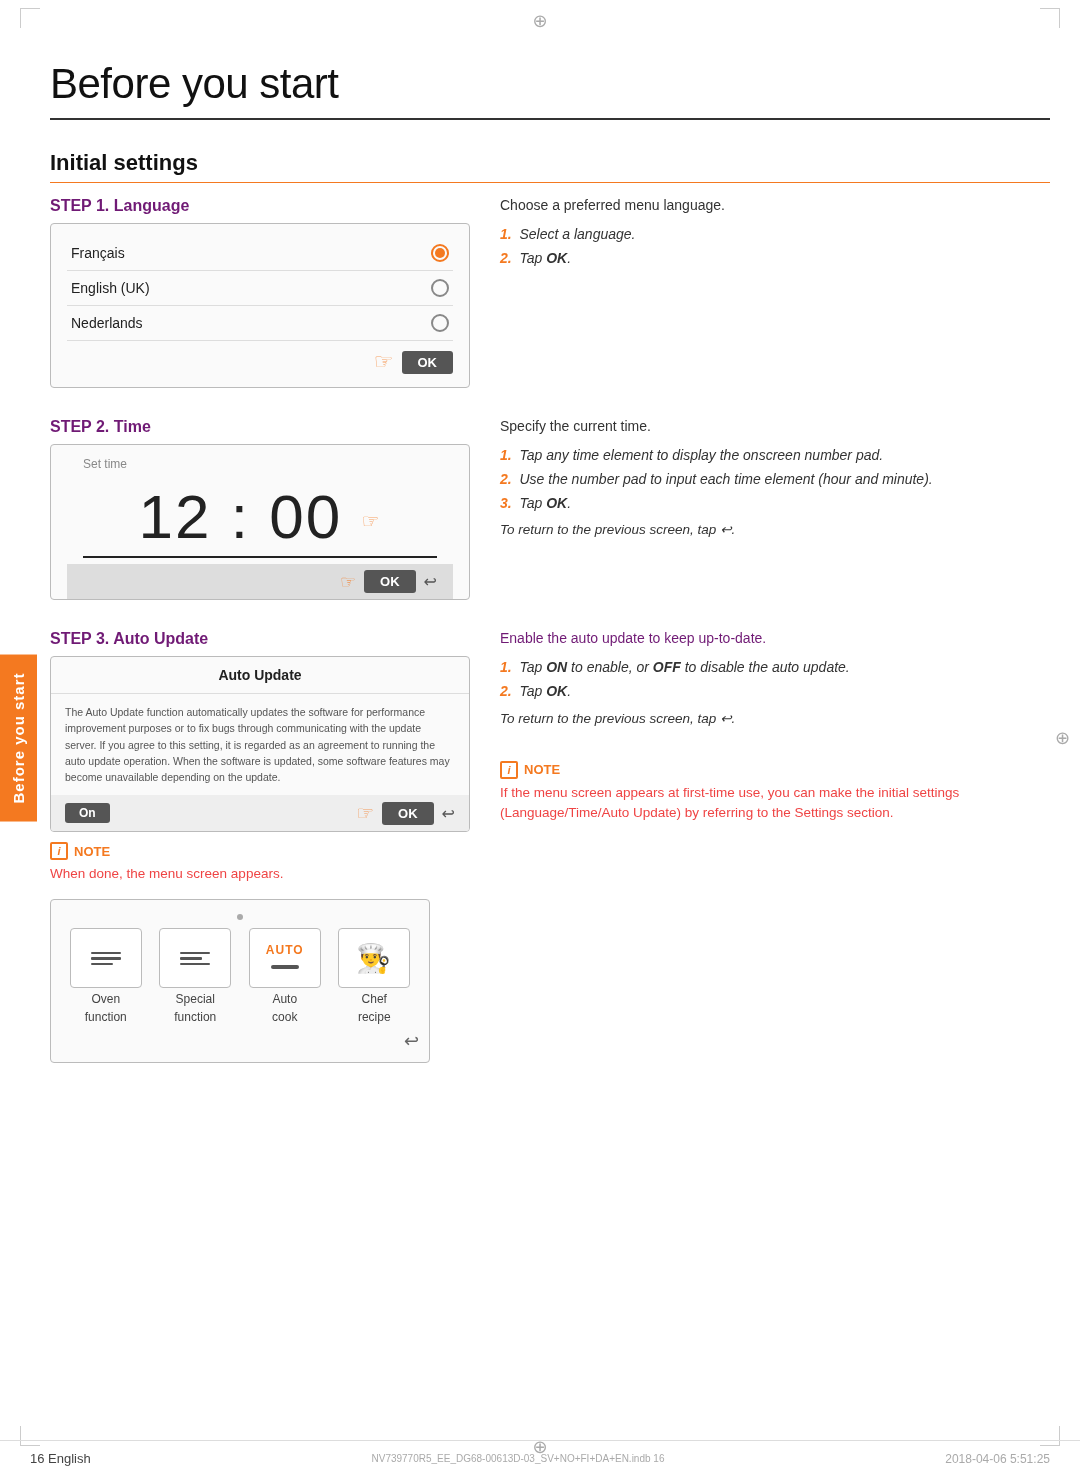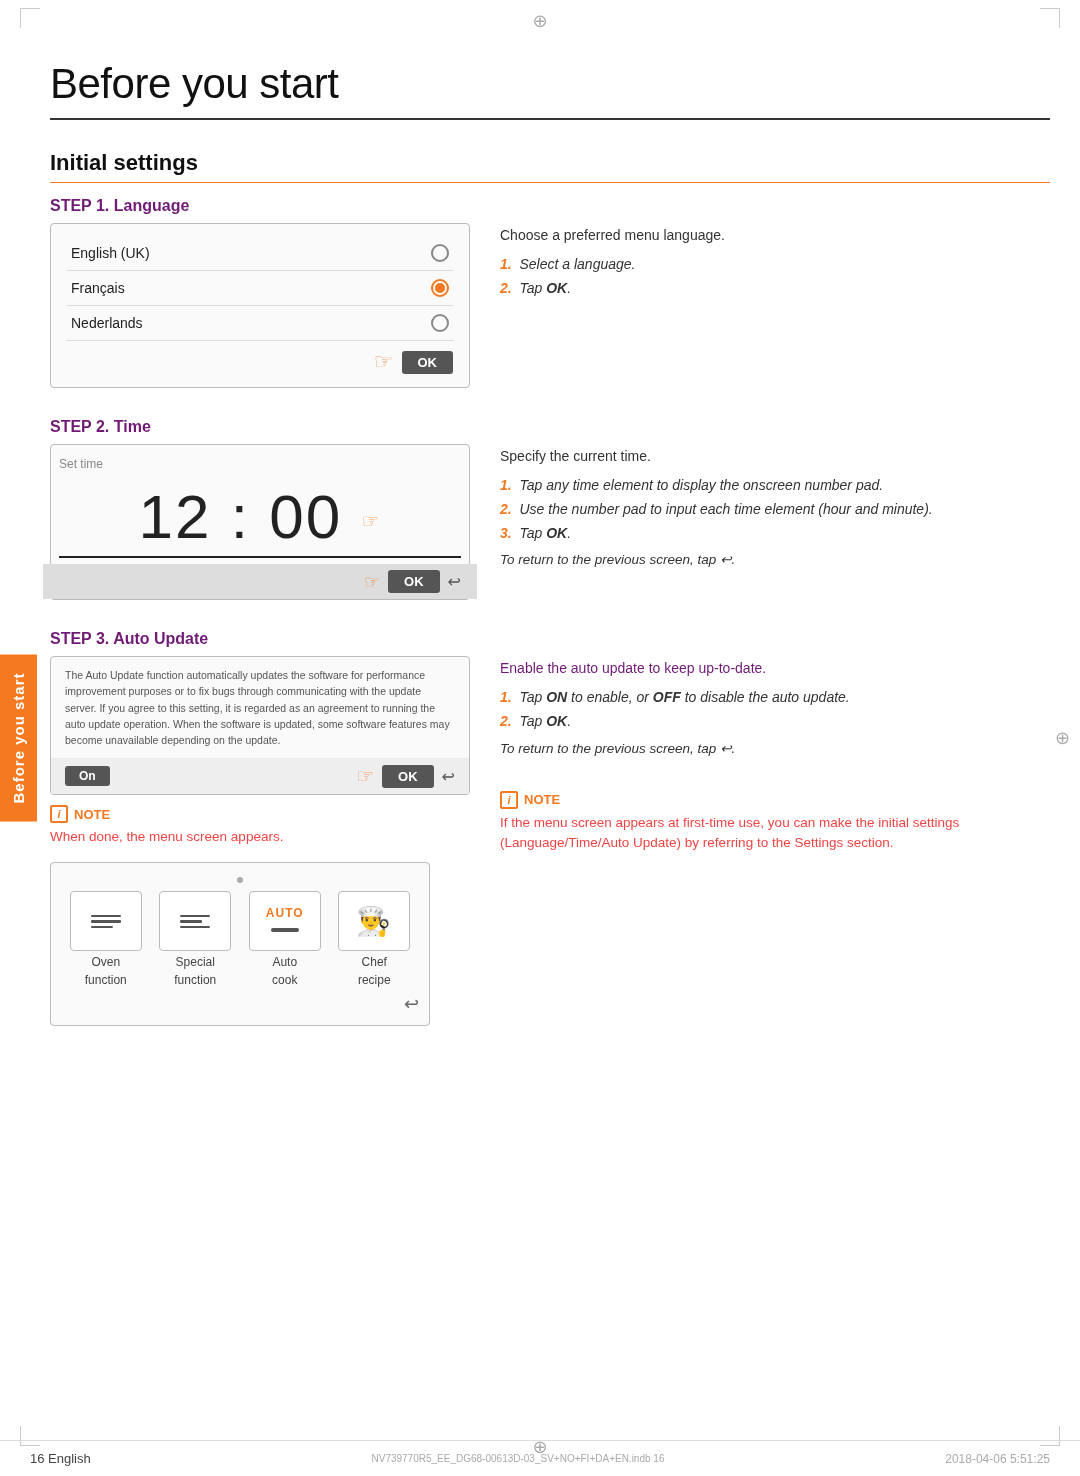--- a/index.html
+++ b/index.html
@@ -109,7 +109,6 @@
 
     .col-right {
       flex: 1;
-      margin-top: 30px;
     }
 
     .step-label {

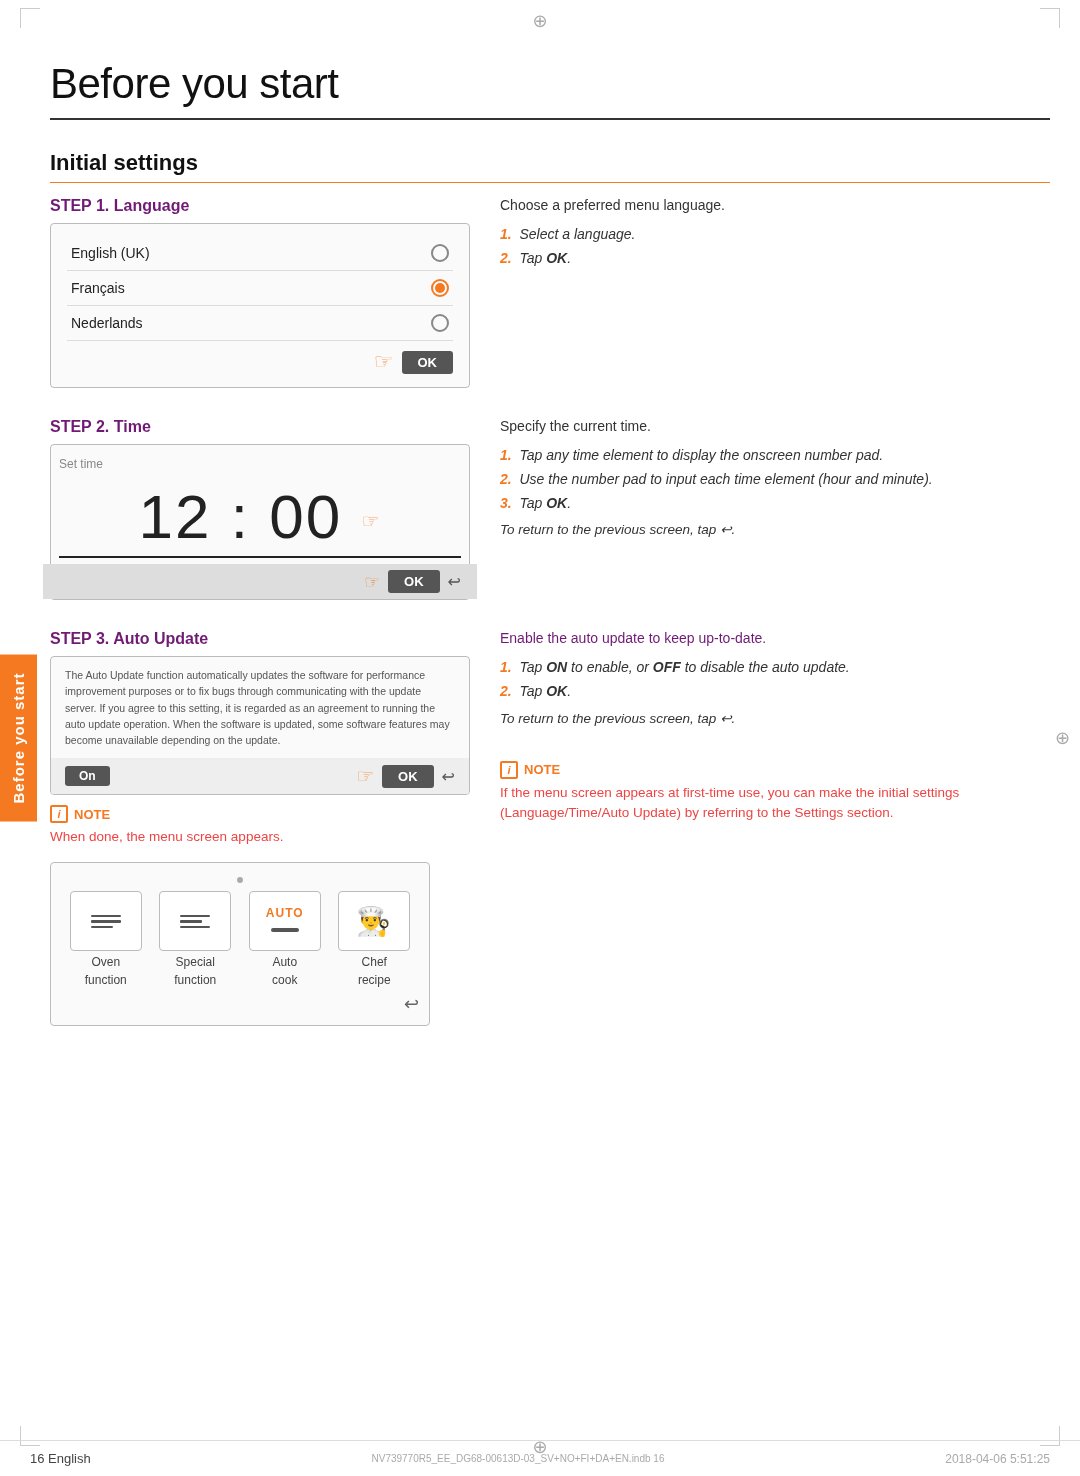--- a/index.html
+++ b/index.html
@@ -447,14 +447,14 @@
         <div class="device-screen">
 
           <div class="lang-option">
-            <span>English (UK)</span>
-            <div class="radio-circle"></div>
-          </div>
-          <div class="lang-option">
             <span>Français</span>
             <div class="radio-circle selected">
               <div class="radio-inner"></div>
             </div>
+          </div>
+          <div class="lang-option">
+            <span>English (UK)</span>
+            <div class="radio-circle"></div>
           </div>
           <div class="lang-option">
             <span>Nederlands</span>

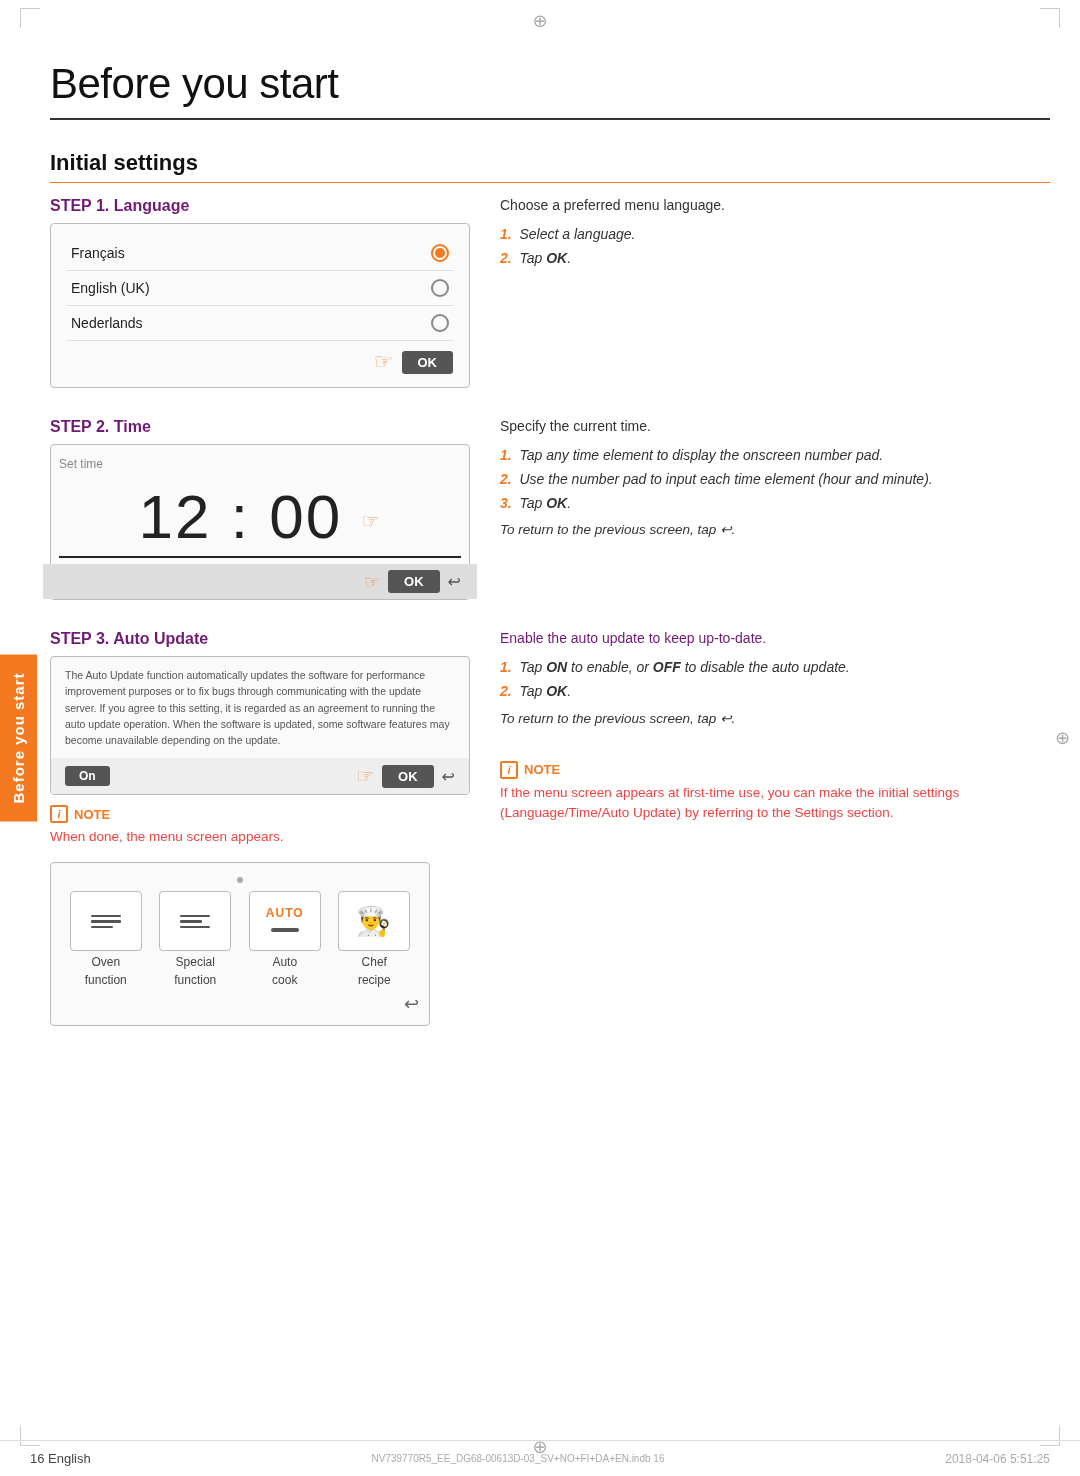--- a/index.html
+++ b/index.html
@@ -197,7 +197,7 @@
     .time-screen {
       border: 1.5px solid #bbb;
       border-radius: 4px;
-      padding: 12px 8px;
+      padding: 12px 32px;
       background: #fafafa;
     }
     .time-label {

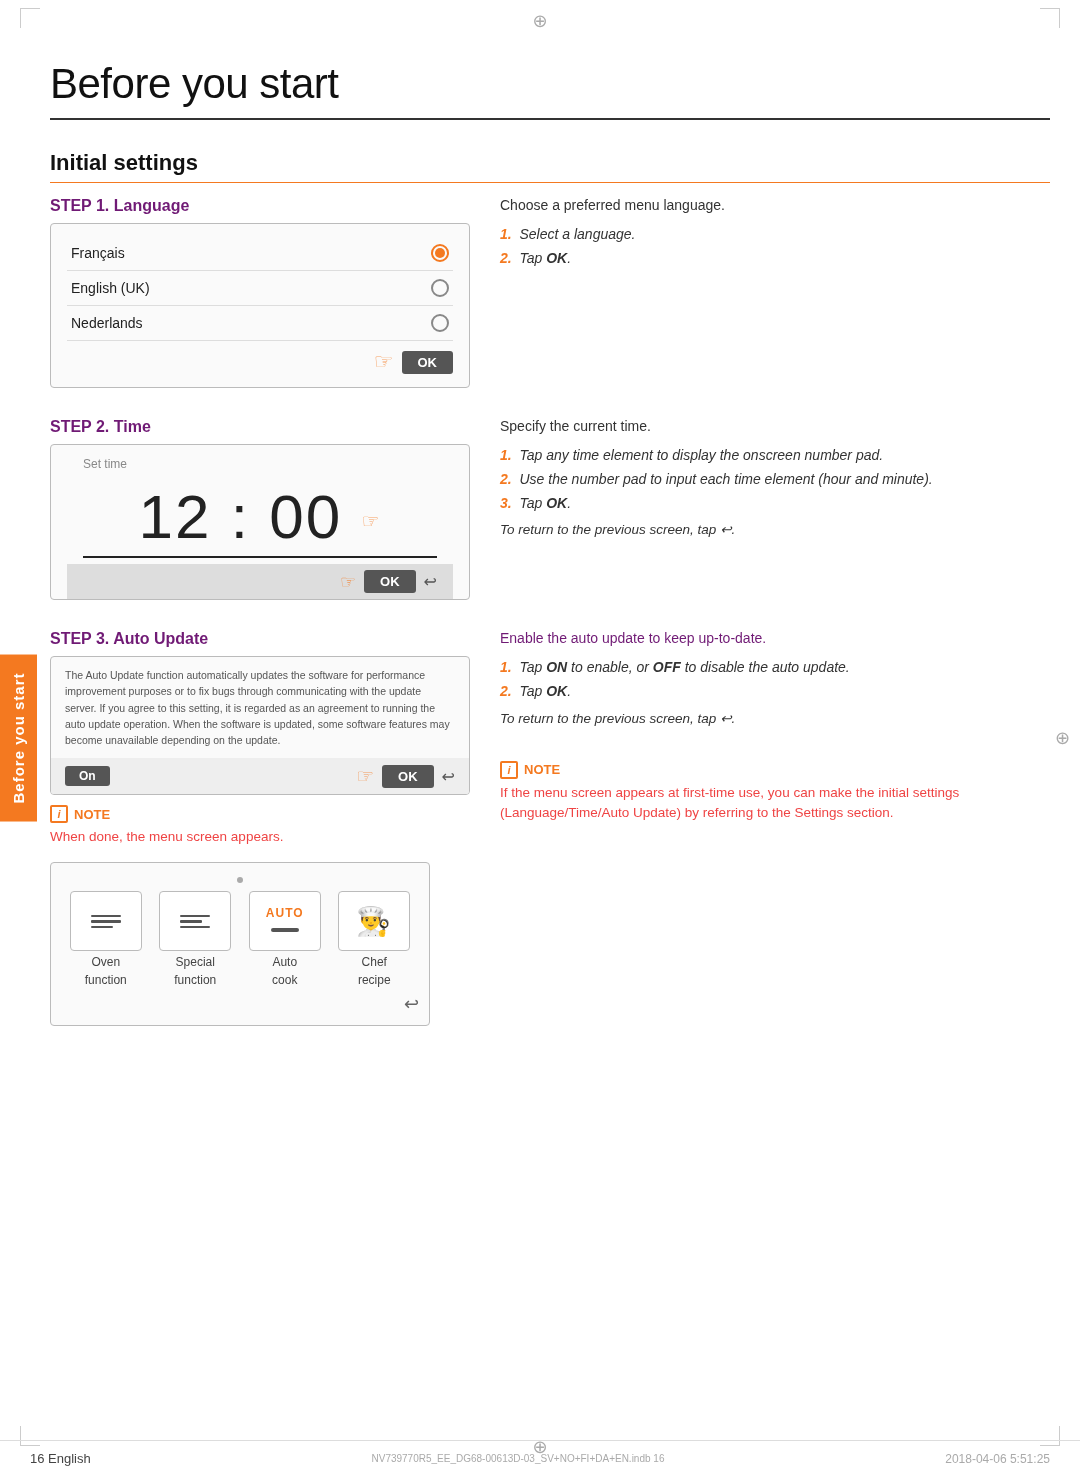--- a/index.html
+++ b/index.html
@@ -508,6 +508,7 @@
       <div class="col-left">
         <div class="step-label">STEP 3. Auto Update</div>
         <div class="auto-update-screen">
+          <div class="au-title">Auto Update</div>
           <div class="au-body">The Auto Update function automatically updates the software for performance improvement purposes or to fix bugs through communicating with the update server. If you agree to this setting, it is regarded as an agreement to running the auto update operation. When the software is updated, some software features may become unavailable depending on the update.</div>
           <div class="au-footer">
             <div class="au-ok-btn">On</div>

